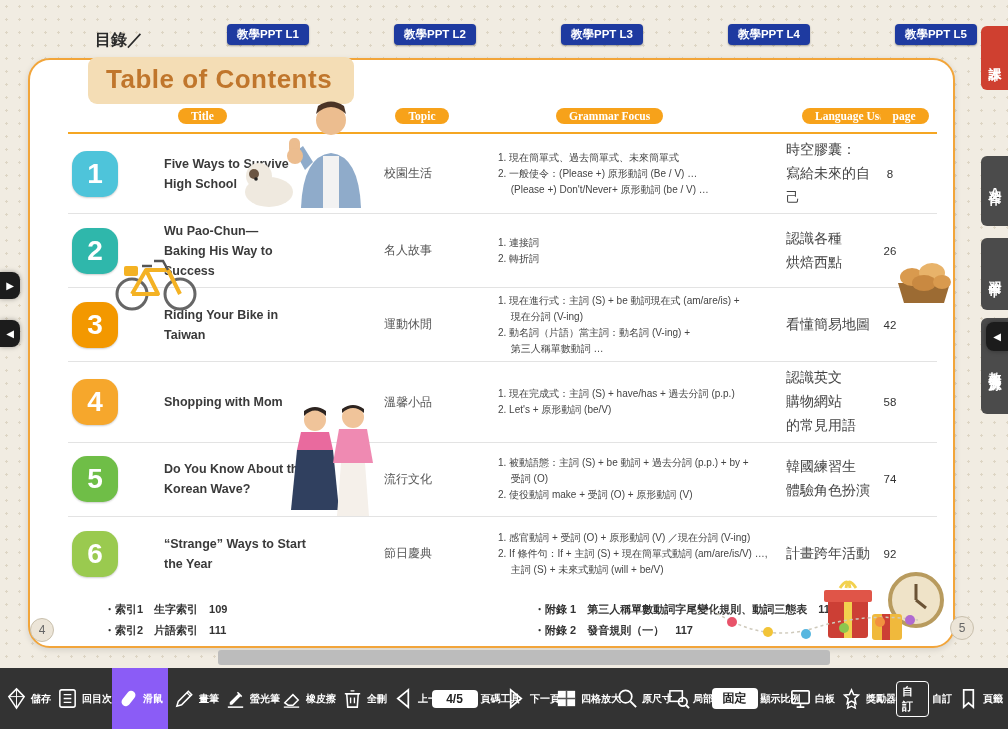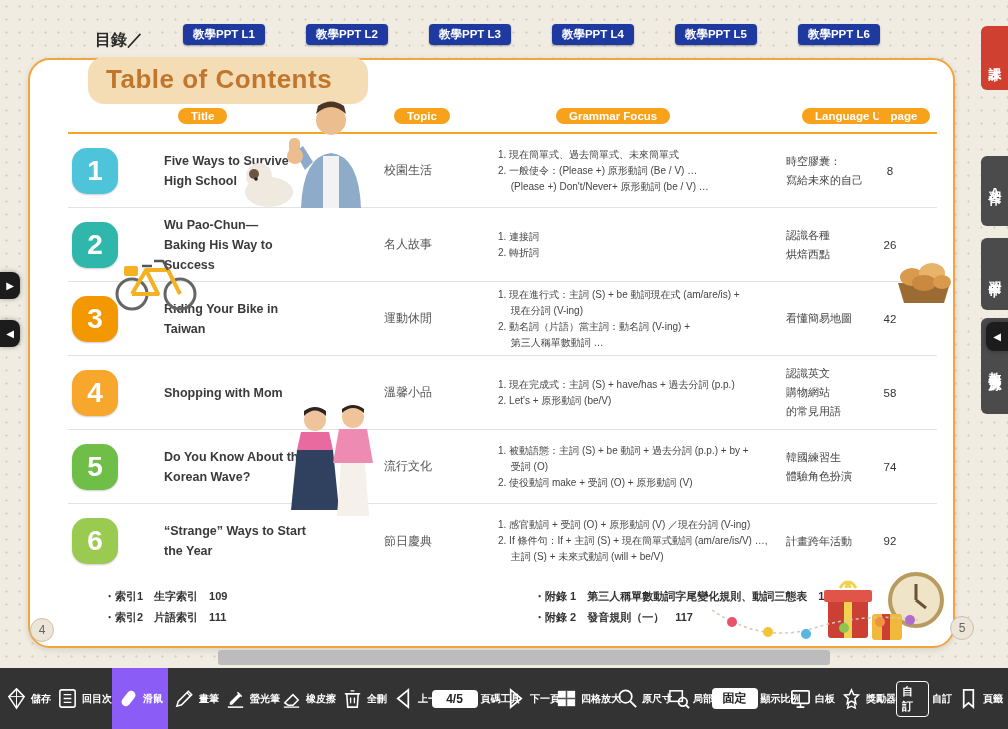--- a/index.html
+++ b/index.html
@@ -10,7 +10,7 @@
   
   .toc-label{position:absolute;left:95px;top:30px;font-size:16px;font-weight:bold;color:#2b2b2b;z-index:3;}
   #ppt-row{position:absolute;left:183px;top:24px;display:flex;gap:41px;z-index:3;}
-  .ppt-btn{background:#1e3aa0;color:#fff;border:none;font-size:11.5px;font-weight:bold;padding:3px 10px;border-radius:4px;font-family:inherit;box-shadow:0 1px 2px rgba(0,0,0,.35);cursor:pointer;white-space:nowrap;}
+  .ppt-btn{background:#1e3aa0;color:#fff;border:none;font-size:11.5px;font-weight:bold;padding:3px 10px;border-radius:4px;font-family:inherit;box-shadow:0 1px 2px rgba(0,0,0,.35);cursor:pointer;white-space:nowrap;margin-left:44px;}
 
   
   .sheet{position:absolute;left:28px;top:58px;width:927px;height:590px;background:#fff;border:2px solid #f2a53a;border-radius:22px;box-shadow:0 2px 6px rgba(0,0,0,.12);}

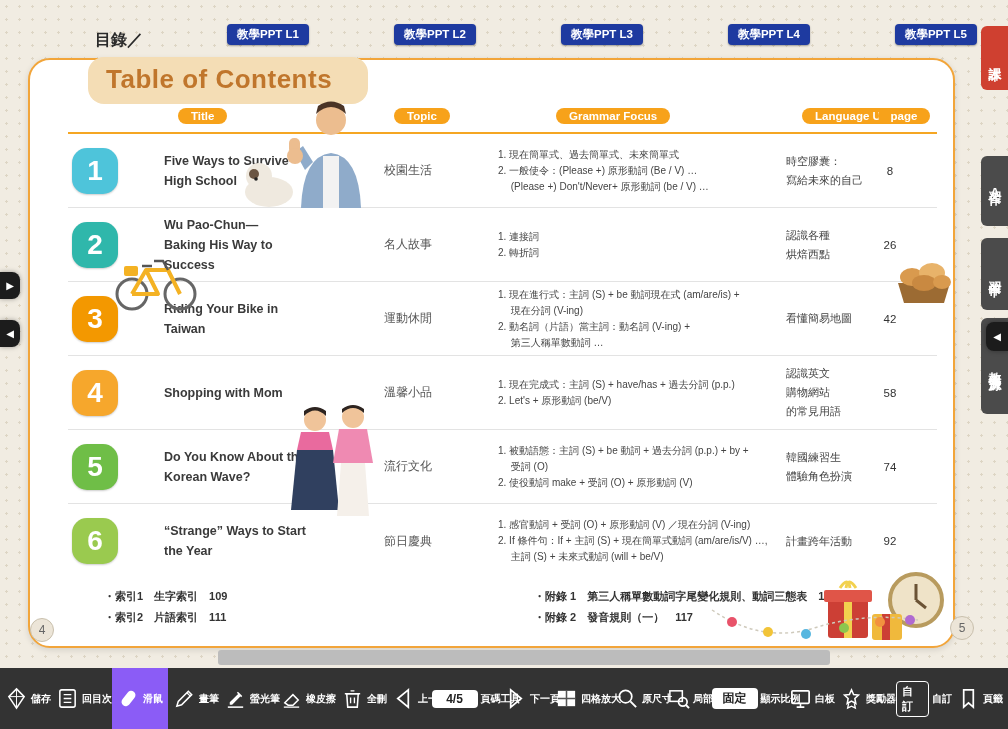--- a/index.html
+++ b/index.html
@@ -14,7 +14,7 @@
 
   
   .sheet{position:absolute;left:28px;top:58px;width:927px;height:590px;background:#fff;border:2px solid #f2a53a;border-radius:22px;box-shadow:0 2px 6px rgba(0,0,0,.12);}
-  .title-box{position:absolute;left:58px;top:-3px;background:#f4ddb5;border-radius:16px;padding:7px 36px 9px 18px;z-index:2;}
+  .title-box{position:absolute;left:58px;top:-3px;background:#f4ddb5;border-radius:9px;padding:7px 22px 9px 18px;z-index:2;}
   .title-box span{font-size:26px;font-weight:bold;color:#c0762c;letter-spacing:.5px;}
 
   .grid{display:grid;grid-template-columns:74px 176px 180px 288px 84px 40px;padding-left:14px;align-items:center;}

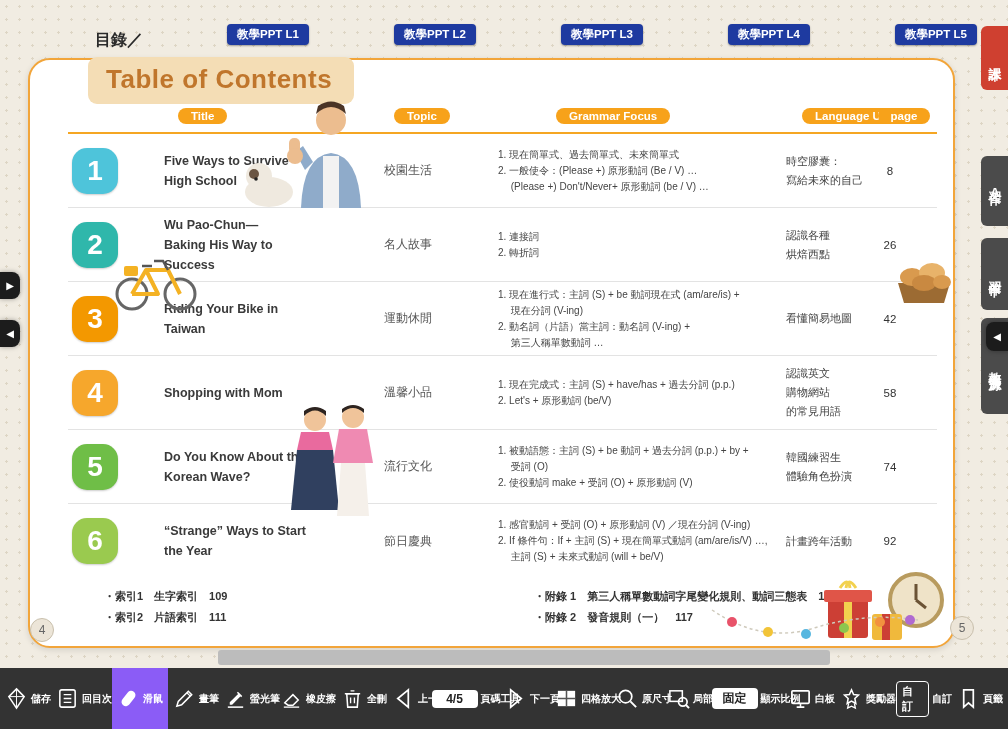--- a/index.html
+++ b/index.html
@@ -19,7 +19,7 @@
 
   .grid{display:grid;grid-template-columns:74px 176px 180px 288px 84px 40px;padding-left:14px;align-items:center;}
   .head-wrap{margin:48px 16px 0 38px;padding-bottom:8px;border-bottom:2px solid #f5a623;}
-  .pill{display:inline-block;background:#f7a21a;color:#fff;font-size:11.5px;font-weight:bold;padding:2px 13px;border-radius:10px;white-space:nowrap;}
+  .pill{display:inline-block;background:#f7a21a;color:#fff;font-size:11.5px;font-weight:bold;padding:2px 13px;border-radius:10px;white-space:nowrap;font-family:Liberation Serif, serif;}
   .ph{display:flex;}
   .ph-0{justify-content:flex-start;padding-left:22px;}
   .ph-1{justify-content:center;}

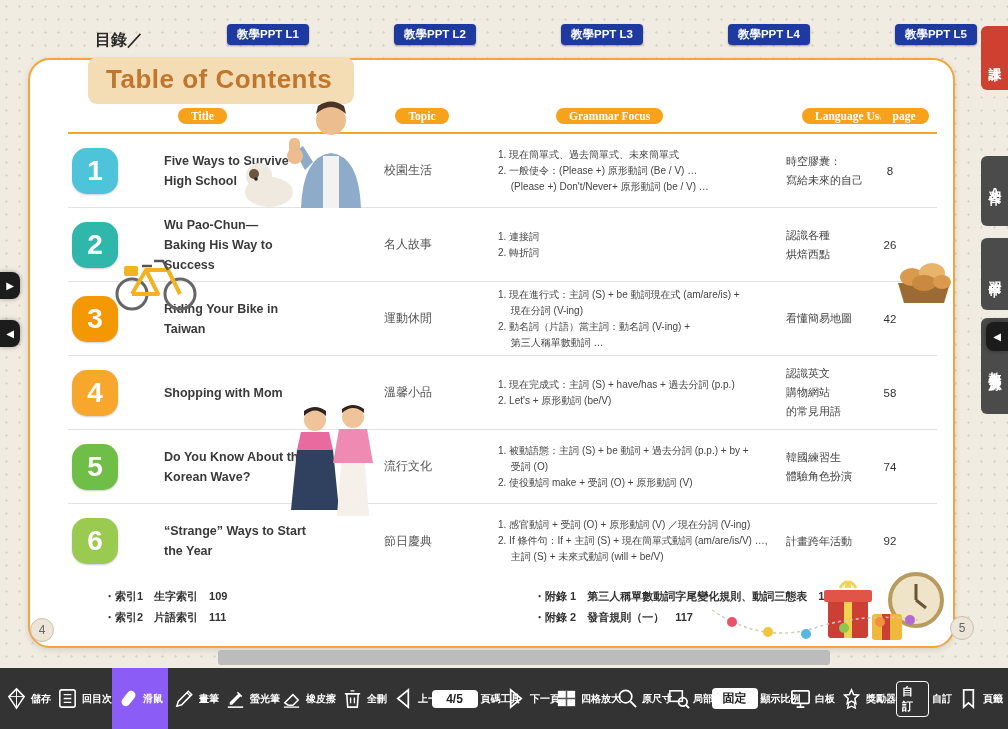--- a/index.html
+++ b/index.html
@@ -34,7 +34,7 @@
   .cell.title{font-weight:bold;font-size:12.5px;color:#3a3a3a;white-space:pre-line;line-height:1.6;padding-left:22px;}
   .cell.topic{font-size:12px;color:#555;text-align:center;}
   .cell.grammar{font-size:10px;color:#444;white-space:pre-line;line-height:1.6;}
-  .cell.lang{font-size:11px;color:#444;white-space:pre-line;line-height:1.7;}
+  .cell.lang{font-size:14px;color:#444;white-space:pre-line;line-height:1.7;}
   .cell.pagenum{font-size:11.5px;color:#333;text-align:center;}
 
   .footnotes{display:flex;margin:8px 16px 0 74px;}

